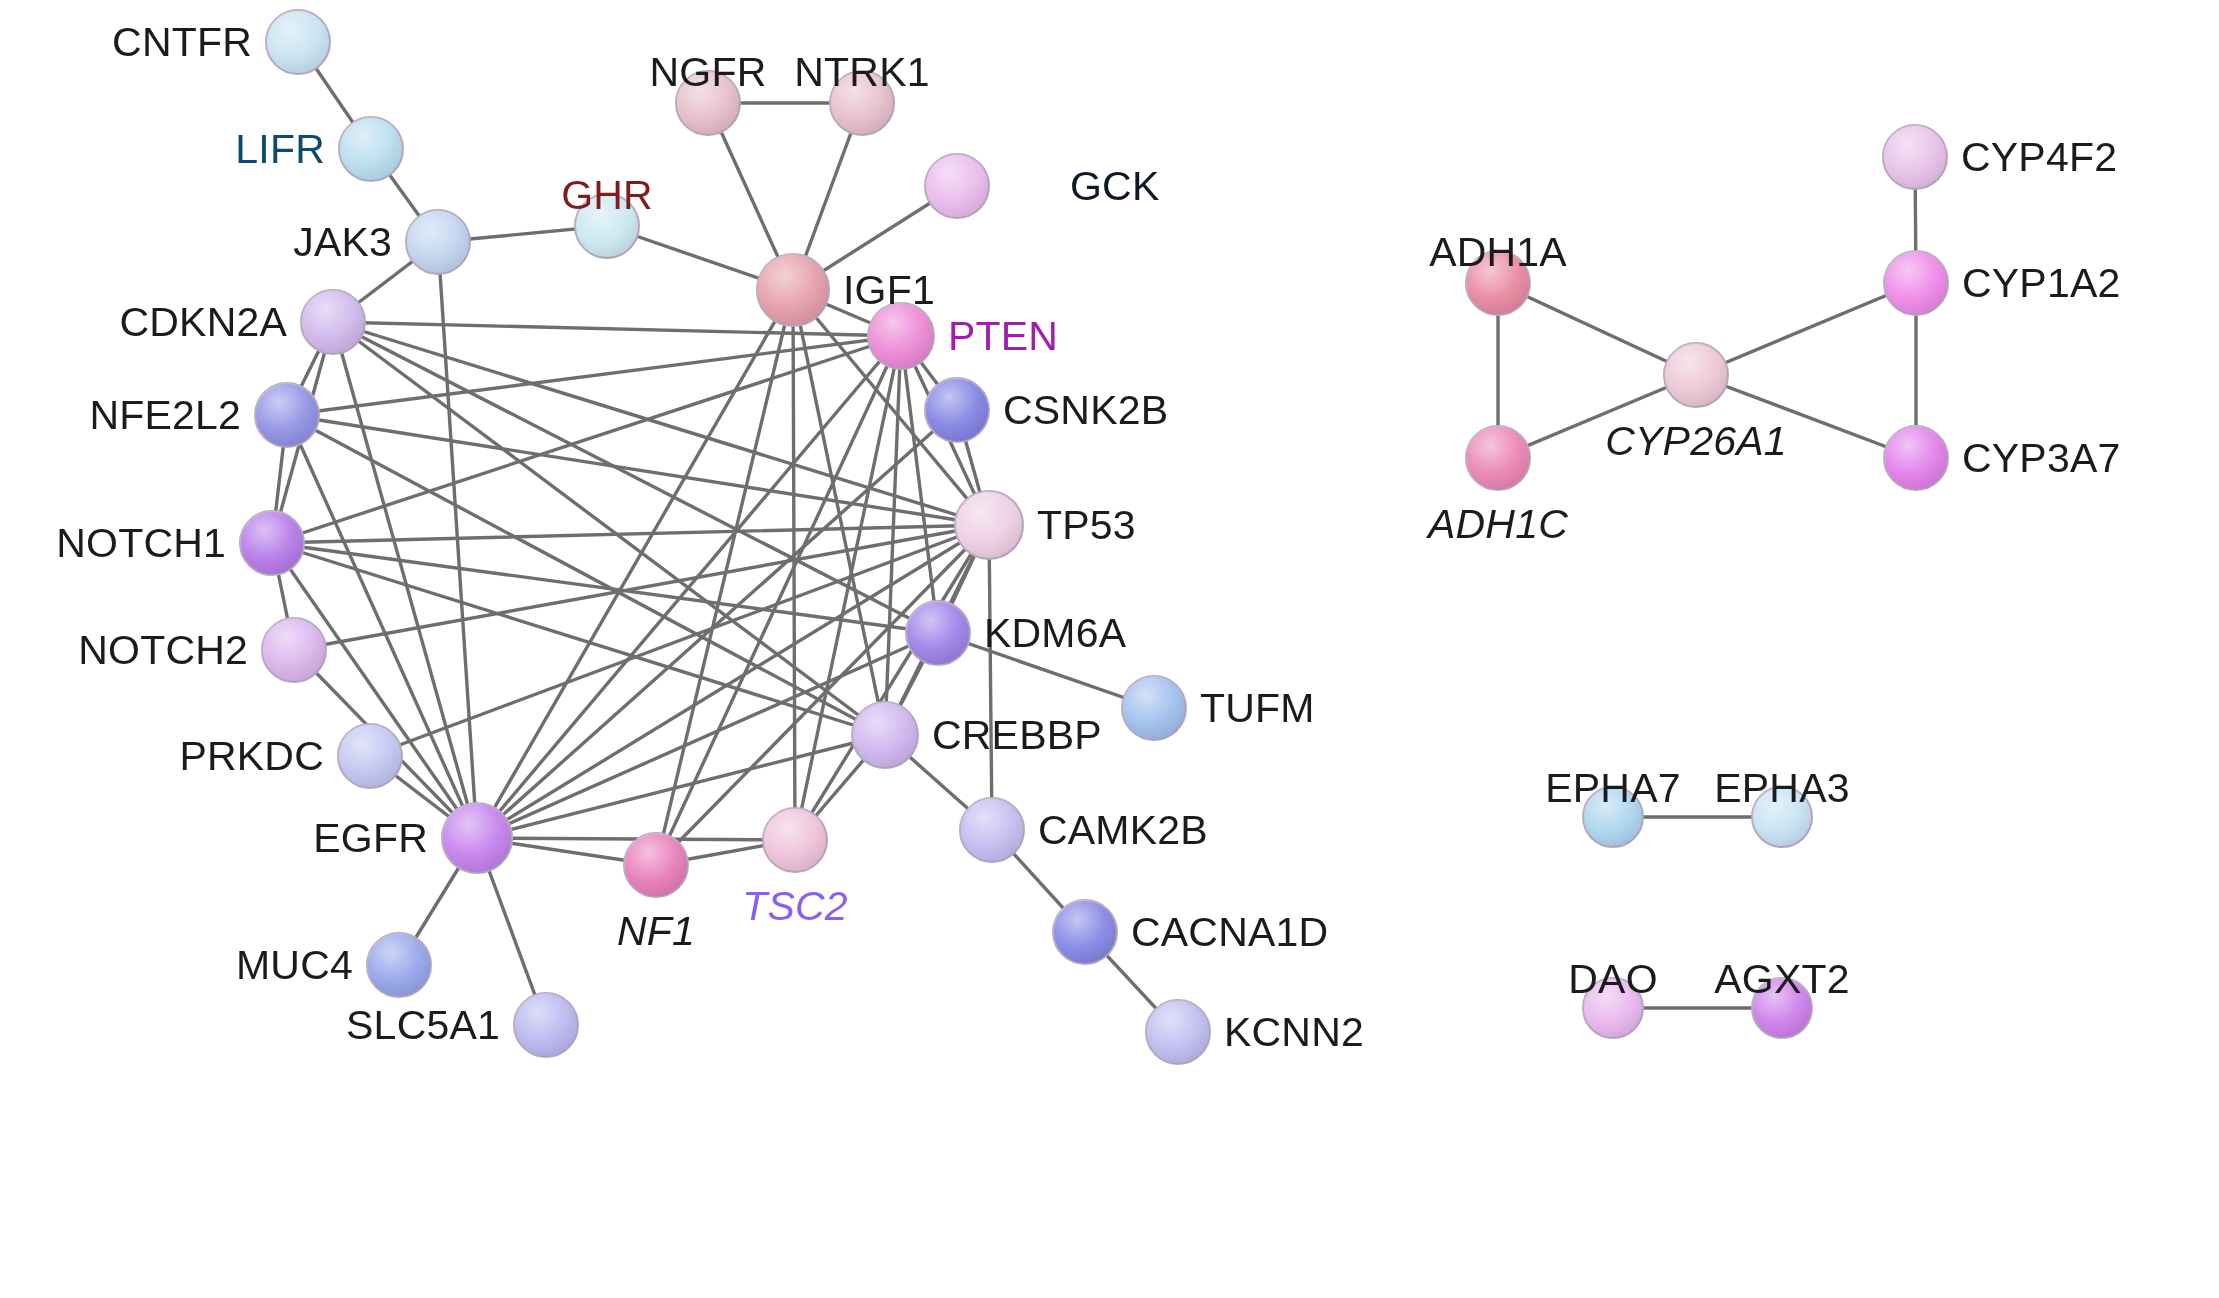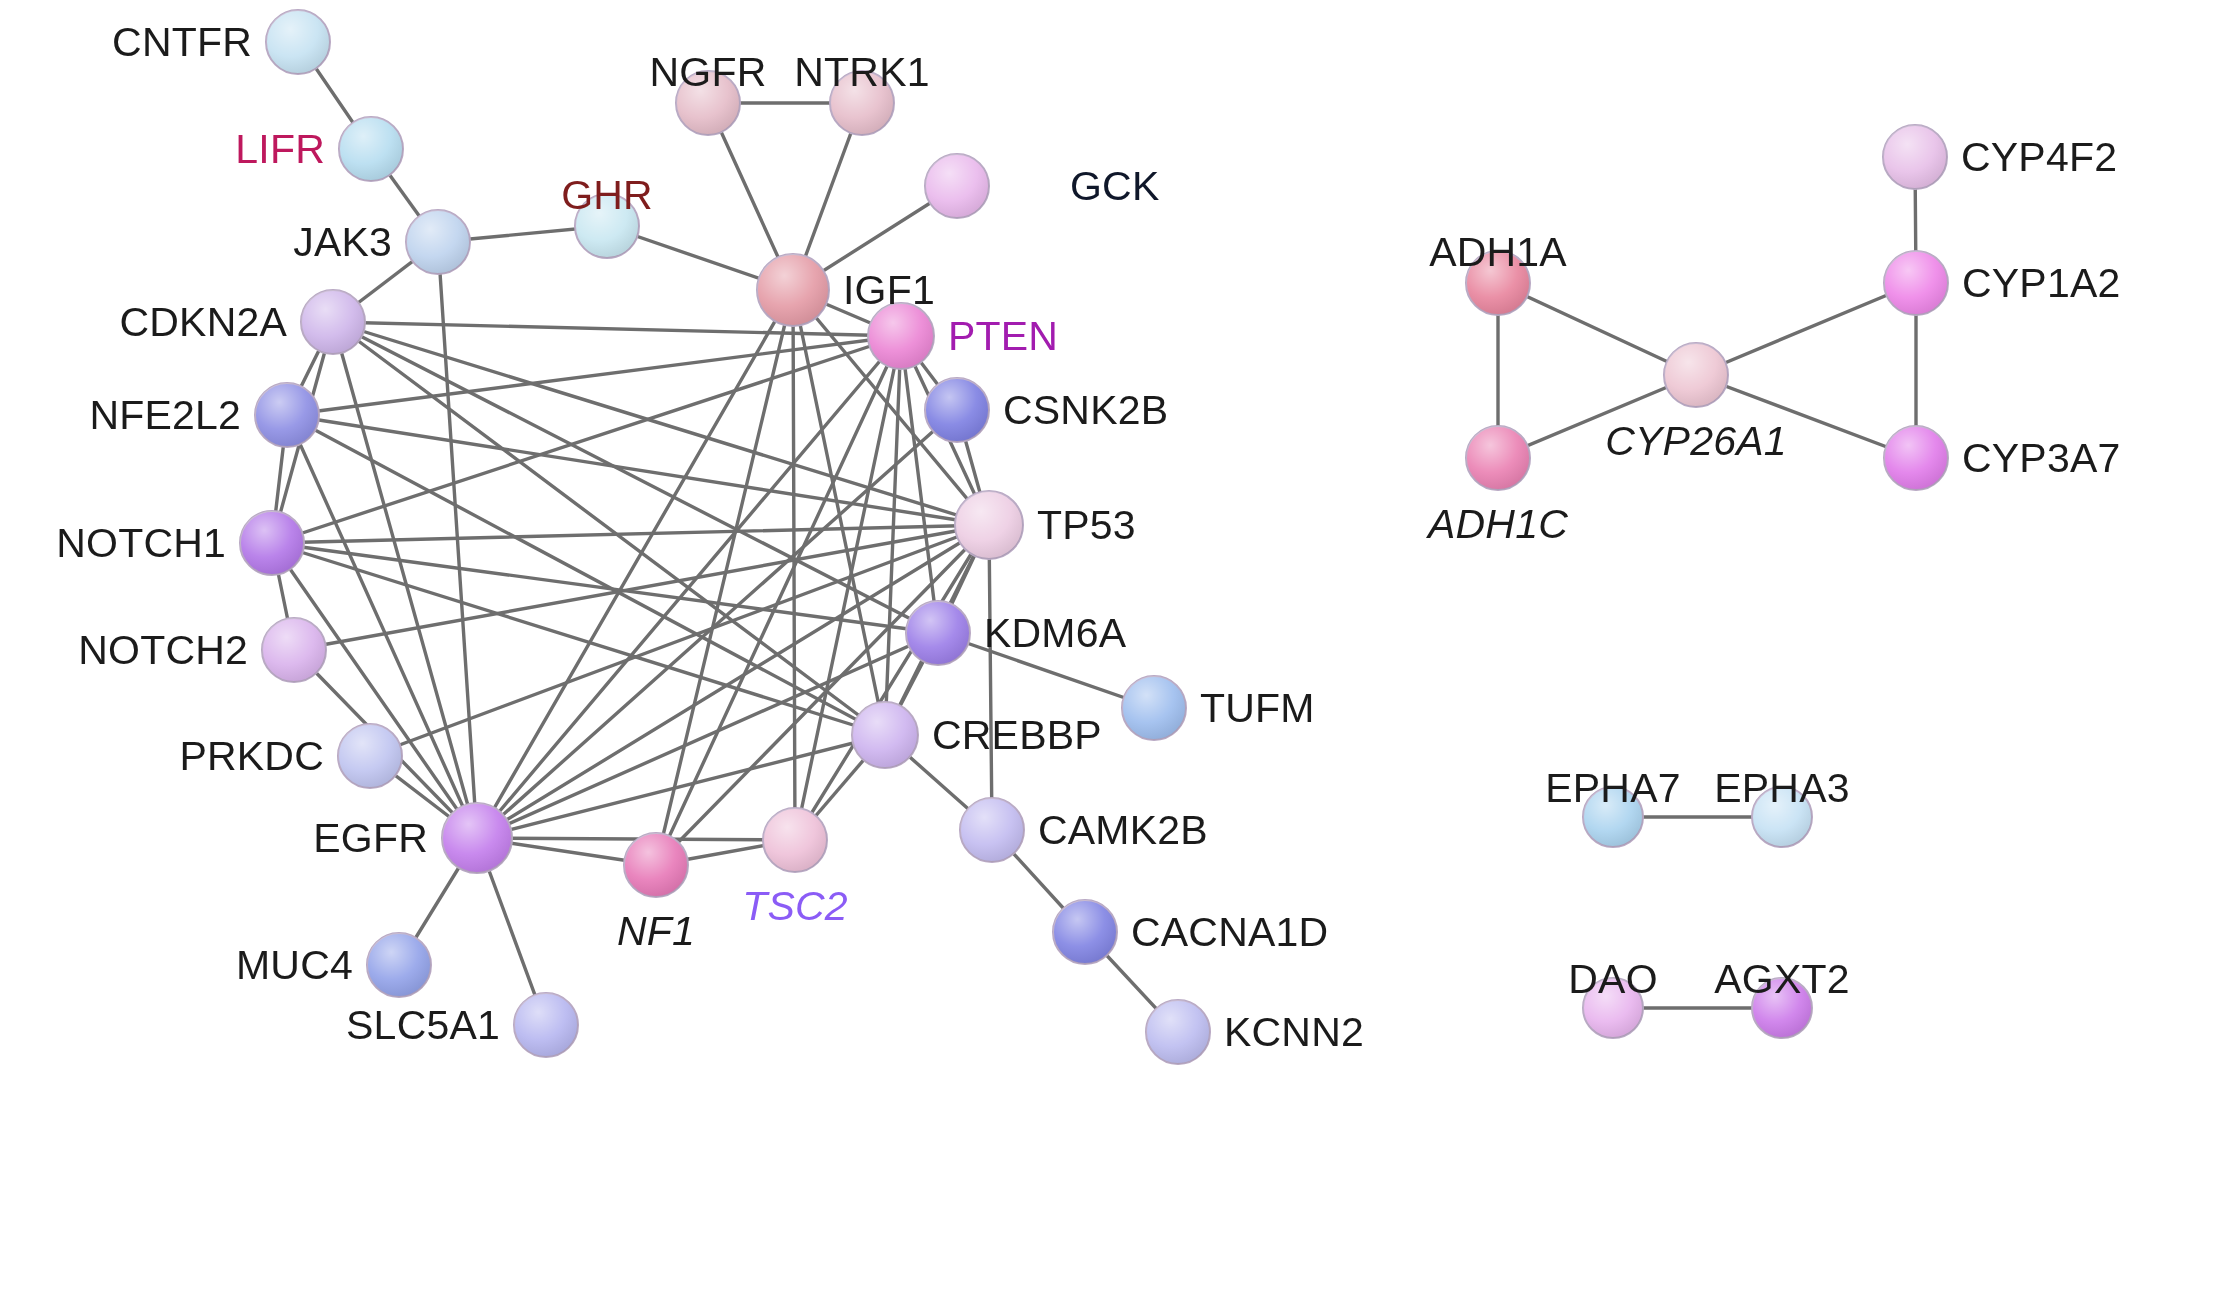--- a/index.html
+++ b/index.html
@@ -286,7 +286,7 @@
       <div class="node-label lbl-above" style="left: 708px; top: 57px; color: rgb(27, 27, 27);">NGFR</div>
       <div class="node-label lbl-above" style="left: 862px; top: 57px; color: rgb(27, 27, 27);">NTRK1</div>
       <div class="node-label lbl-right" style="left: 1961px; top: 157px; color: rgb(27, 27, 27);">CYP4F2</div>
-      <div class="node-label lbl-left" style="left: 325px; top: 149px; color: #be185d;">LIFR</div>
+      <div class="node-label lbl-left" style="left: 325px; top: 149px; color: #0c4a6e;">LIFR</div>
       <div class="node-label lbl-above" style="left: 607px; top: 180px; color: #7f1d1d;">GHR</div>
       <div class="node-label lbl-right" style="left: 1046px; top: 186px; color: #0f172a; margin-left: 24px;">GCK</div>
       <div class="node-label lbl-left" style="left: 392px; top: 242px; color: rgb(27, 27, 27);">JAK3</div>

